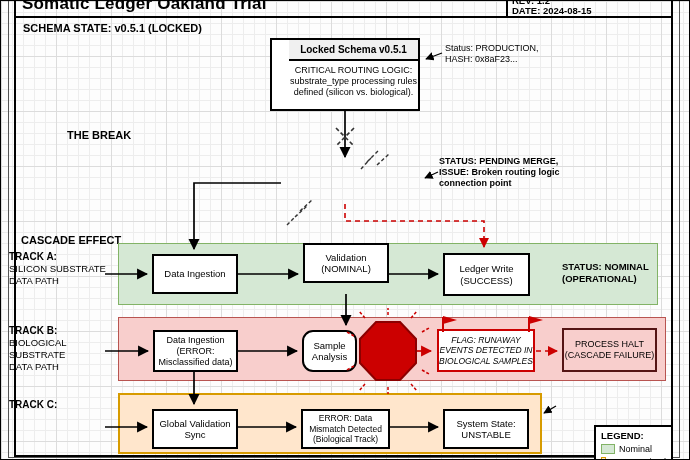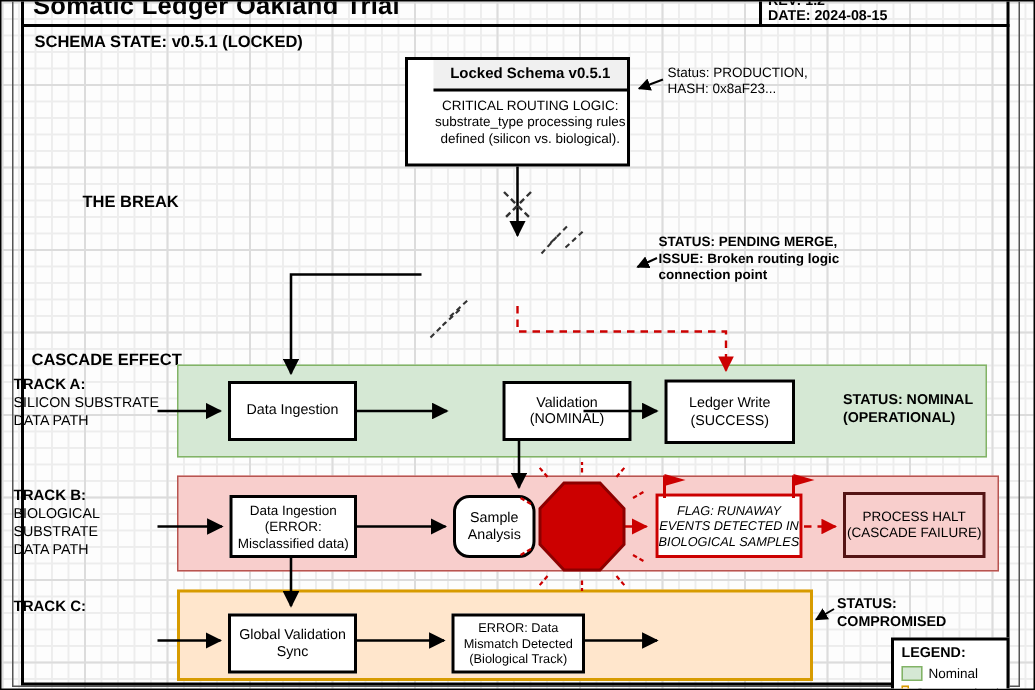--- a/index.html
+++ b/index.html
@@ -78,7 +78,7 @@
   <div class="abs anno ml" style="left:444px;top:42px;font-weight:normal;">Status: PRODUCTION,
 HASH: 0x8aF23...</div>
 
-  <div class="abs section-label" style="left:10px;top:128px;padding-left:44px;">THE BREAK</div>
+  <div class="abs section-label" style="left:22px;top:128px;padding-left:44px;">THE BREAK</div>
   <div class="abs anno ml" style="left:438px;top:155px;">STATUS: PENDING MERGE,
 ISSUE: Broken routing logic
 connection point</div>

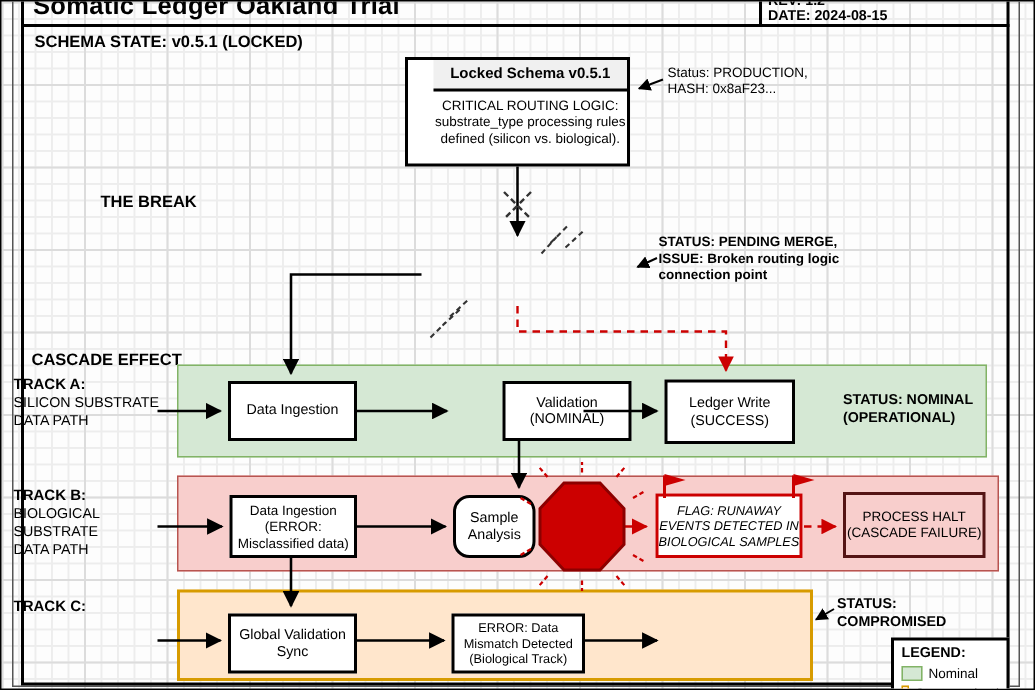--- a/index.html
+++ b/index.html
@@ -92,7 +92,7 @@
 DATA PATH</div>
   </div>
   <div class="abs node" style="left:151px;top:253px;width:86px;height:40px;">Data Ingestion</div>
-  <div class="abs node" style="left:302px;top:253px;width:86px;height:40px;margin-left:32px;">Validation
+  <div class="abs node" style="left:302px;top:242px;width:86px;height:40px;">Validation
 (NOMINAL)</div>
   <div class="abs node" style="left:442px;top:252px;width:87px;height:43px;">Ledger Write
 (SUCCESS)</div>

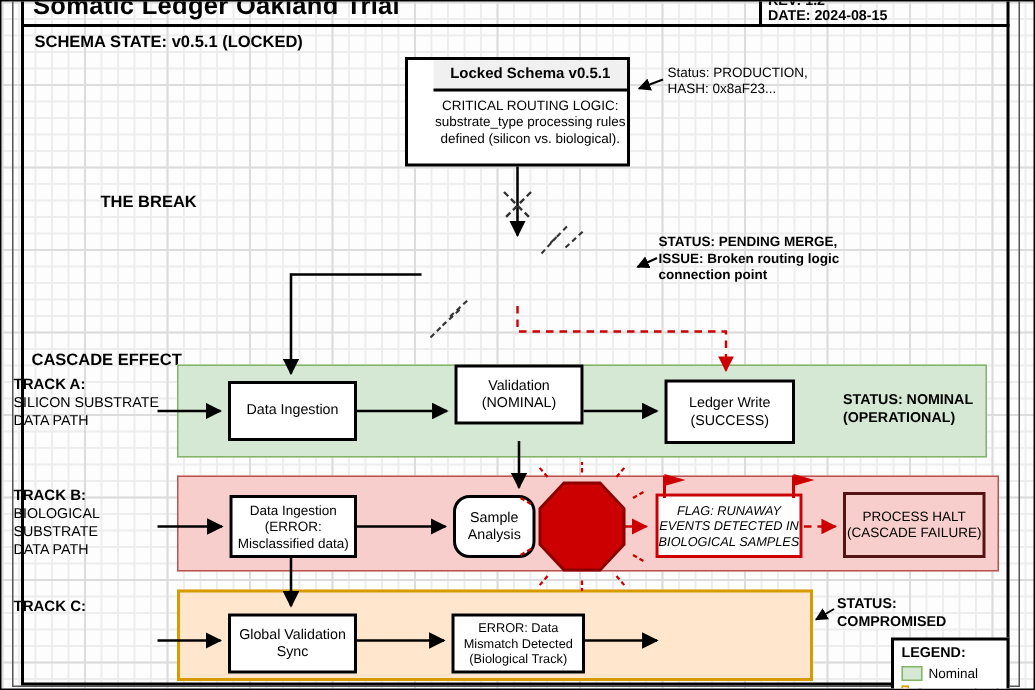--- a/index.html
+++ b/index.html
@@ -130,8 +130,6 @@
 (Biological Track)</div>
   <div class="abs node" style="left:151px;top:408px;width:86px;height:40px;">Global Validation
 Sync</div>
-  <div class="abs anno ml" style="left:557px;top:396px;font-size:9.5px;line-height:12px;">STATUS:
-COMPROMISED</div>
 
   <div class="abs legend">
     <div class="legend-title">LEGEND:</div>

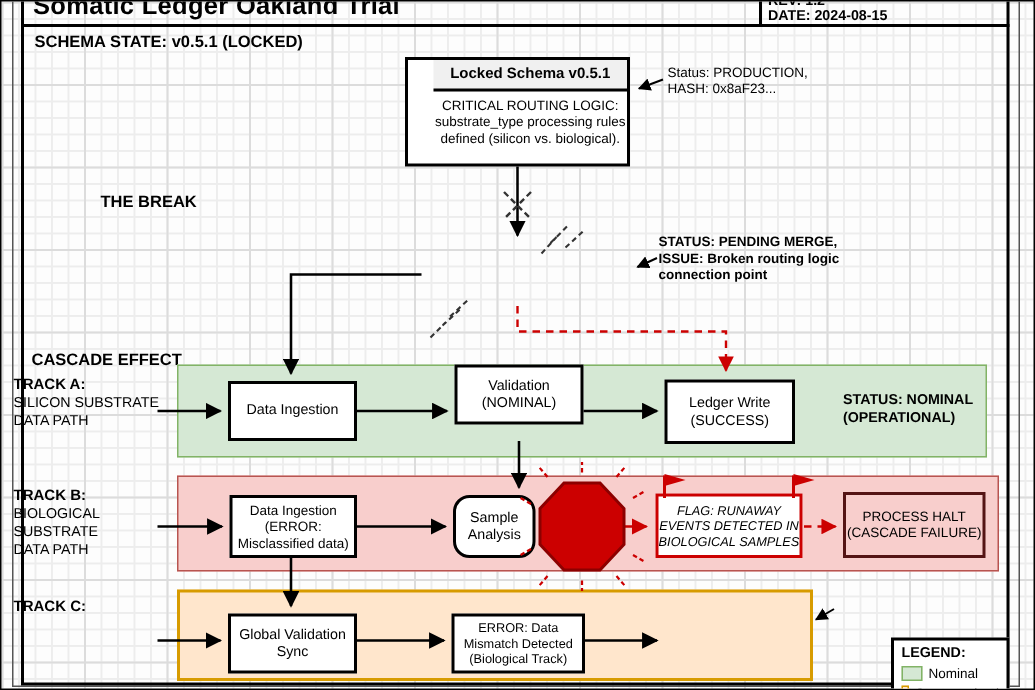--- a/index.html
+++ b/index.html
@@ -130,6 +130,8 @@
 (Biological Track)</div>
   <div class="abs node" style="left:151px;top:408px;width:86px;height:40px;">Global Validation
 Sync</div>
+  <div class="abs node" style="left:442px;top:408px;width:86px;height:40px;">System State:
+UNSTABLE</div>
 
   <div class="abs legend">
     <div class="legend-title">LEGEND:</div>

